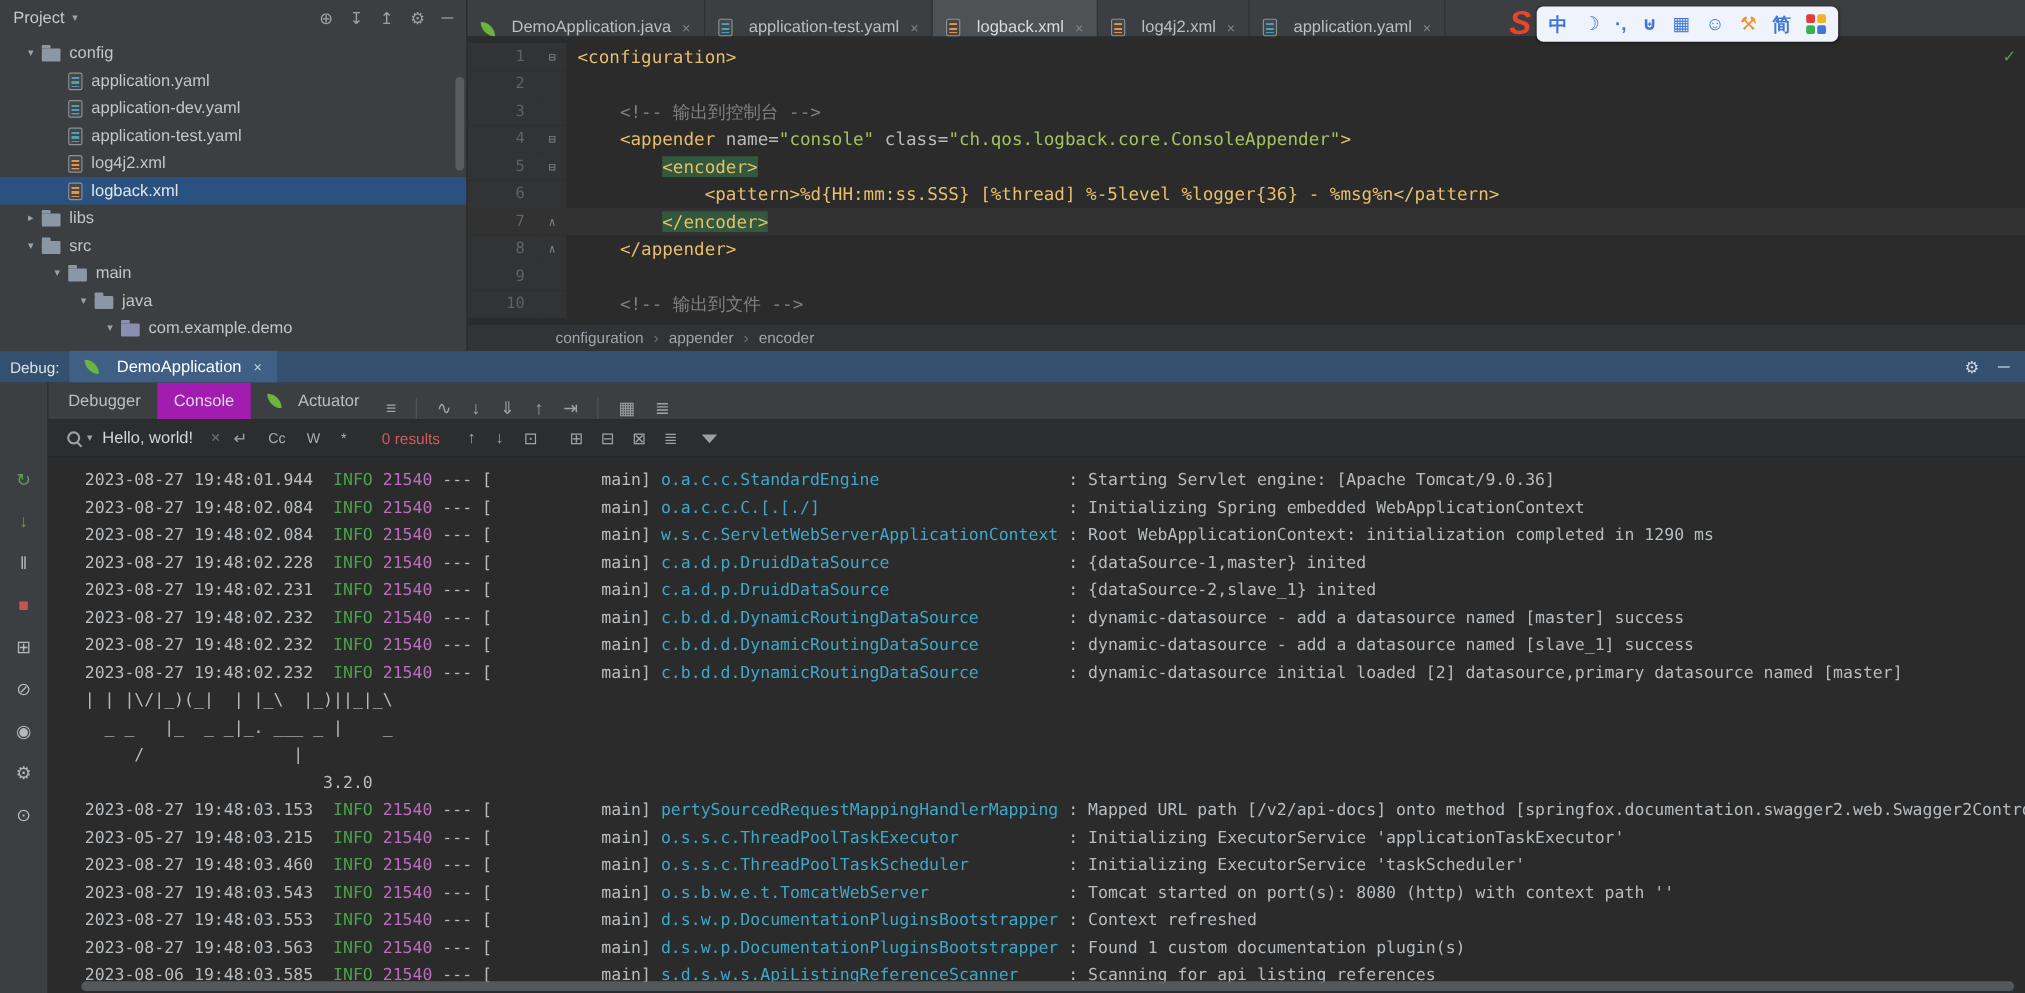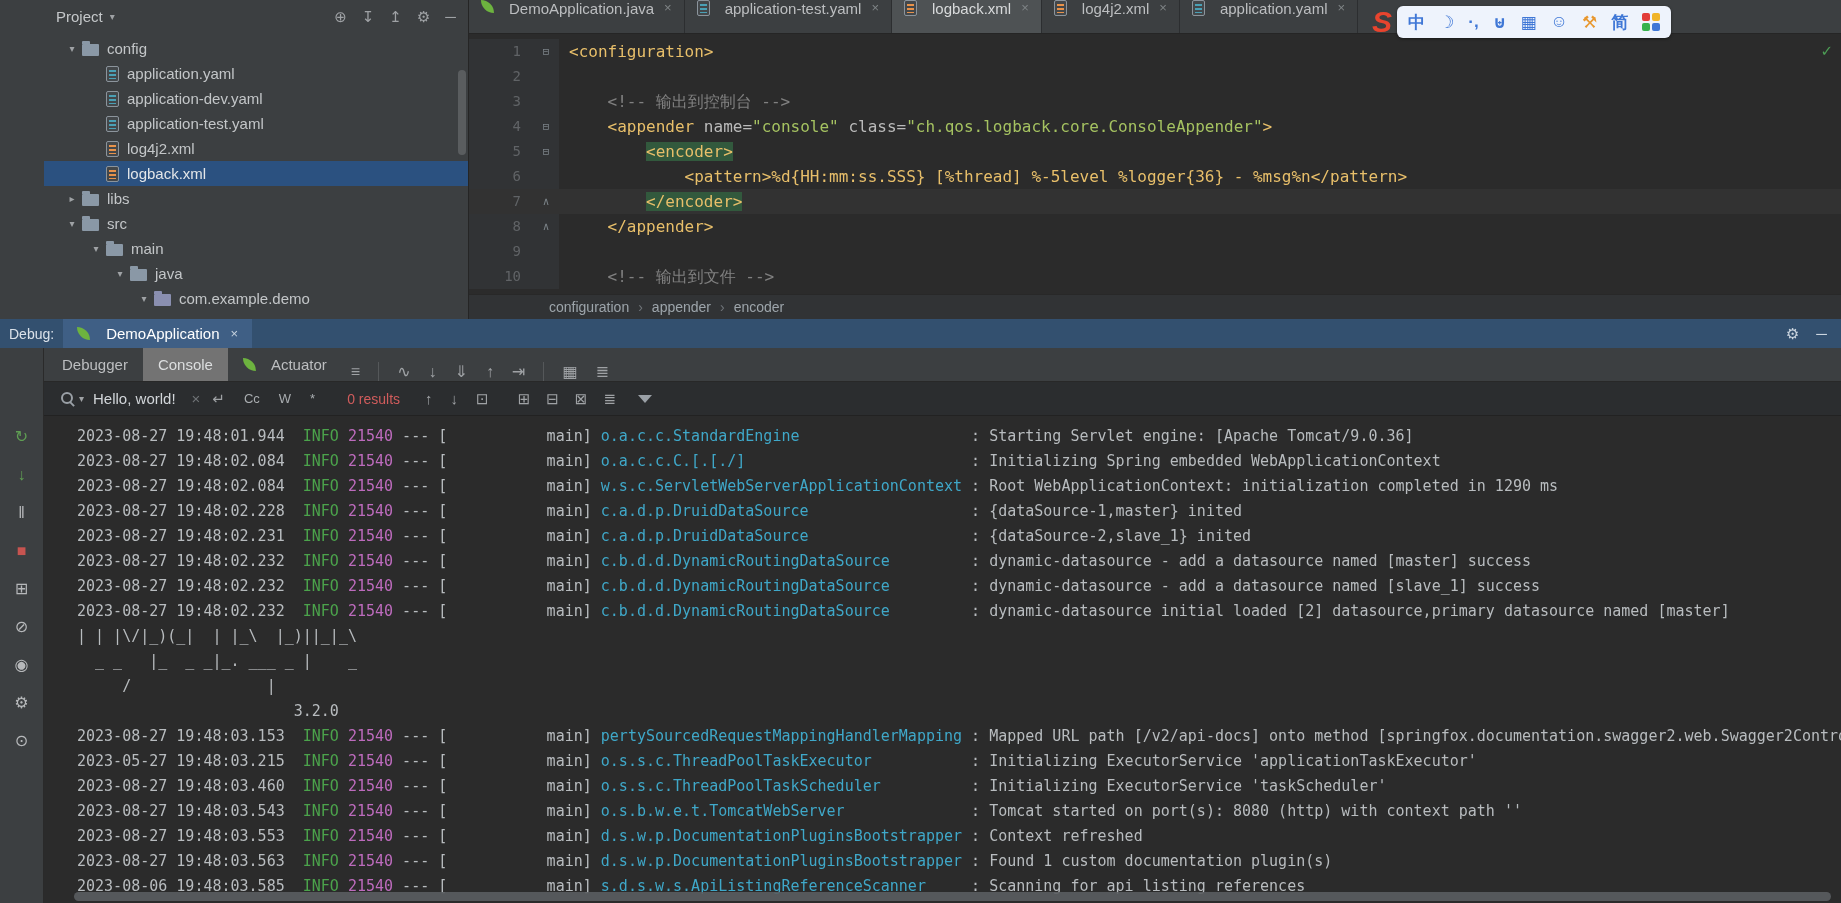--- a/index.html
+++ b/index.html
@@ -8,7 +8,7 @@
     font-family:"Liberation Sans","DejaVu Sans",sans-serif;-webkit-font-smoothing:antialiased;}
   .spacer{flex:1}
   
-  .top{display:flex;height:319px;padding-left:44px;}
+  .top{display:flex;height:319px;}
   .project{width:424px;min-width:424px;position:relative;border-right:1px solid #252525;
     display:flex;flex-direction:column;background:var(--panel-bg,#3c3f41);}
   .p-header{height:33px;min-height:33px;display:flex;align-items:center;padding:0 12px;font-size:15px;color:#c5c8ca;}

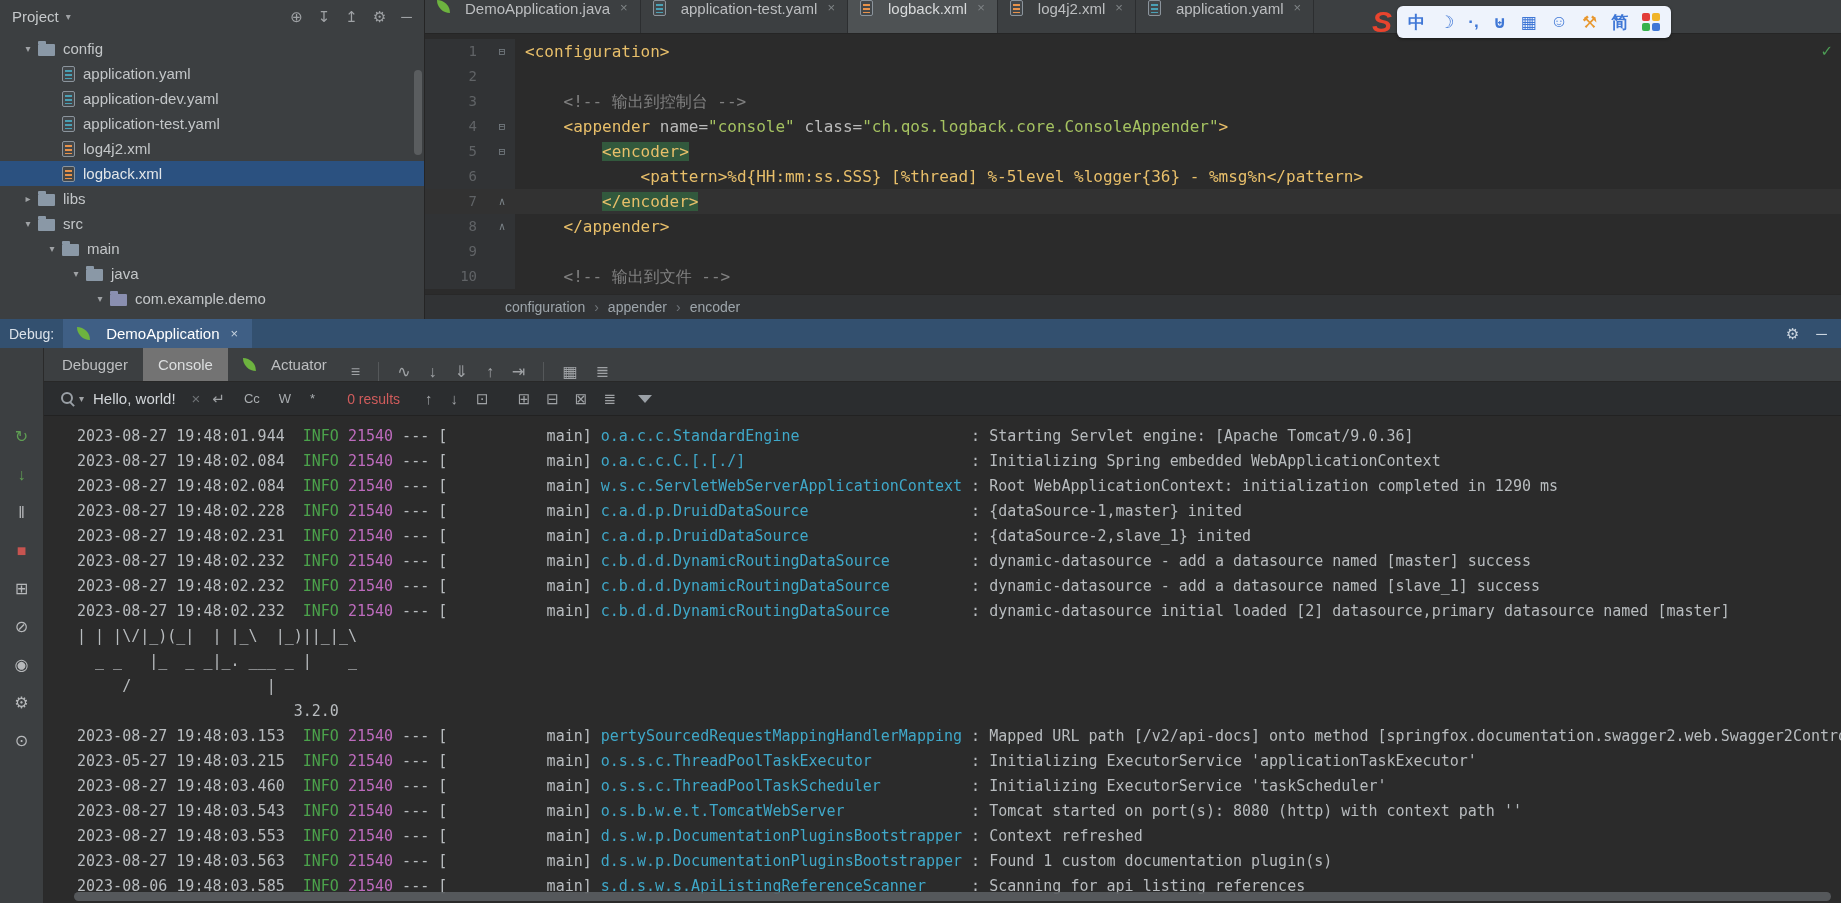--- a/index.html
+++ b/index.html
@@ -33,7 +33,7 @@
   
   .editor{flex:1;min-width:0;display:flex;flex-direction:column;background:var(--editor-bg,#2b2b2b);position:relative;}
   .tabs{height:33px;min-height:33px;background:var(--panel-bg,#3c3f41);display:flex;border-bottom:1px solid #252525;}
-  .tab{display:flex;align-items:flex-start;gap:7px;padding:0 12px;font-size:15px;color:#bcbec0;border-right:1px solid #2c2e30;}
+  .tab{display:flex;align-items:flex-end;gap:7px;padding:0 12px;font-size:15px;color:#bcbec0;border-right:1px solid #2c2e30;}
   .tab.active{background:var(--tab-active-bg,#4e5254);color:#d8dadb;}
   .tab-close{color:#7f8486;font-size:13px;margin-left:3px;}
   .code{flex:1;font-family:"DejaVu Sans Mono","Liberation Mono",monospace;font-size:16px;line-height:25px;padding-top:5px;overflow:hidden;}

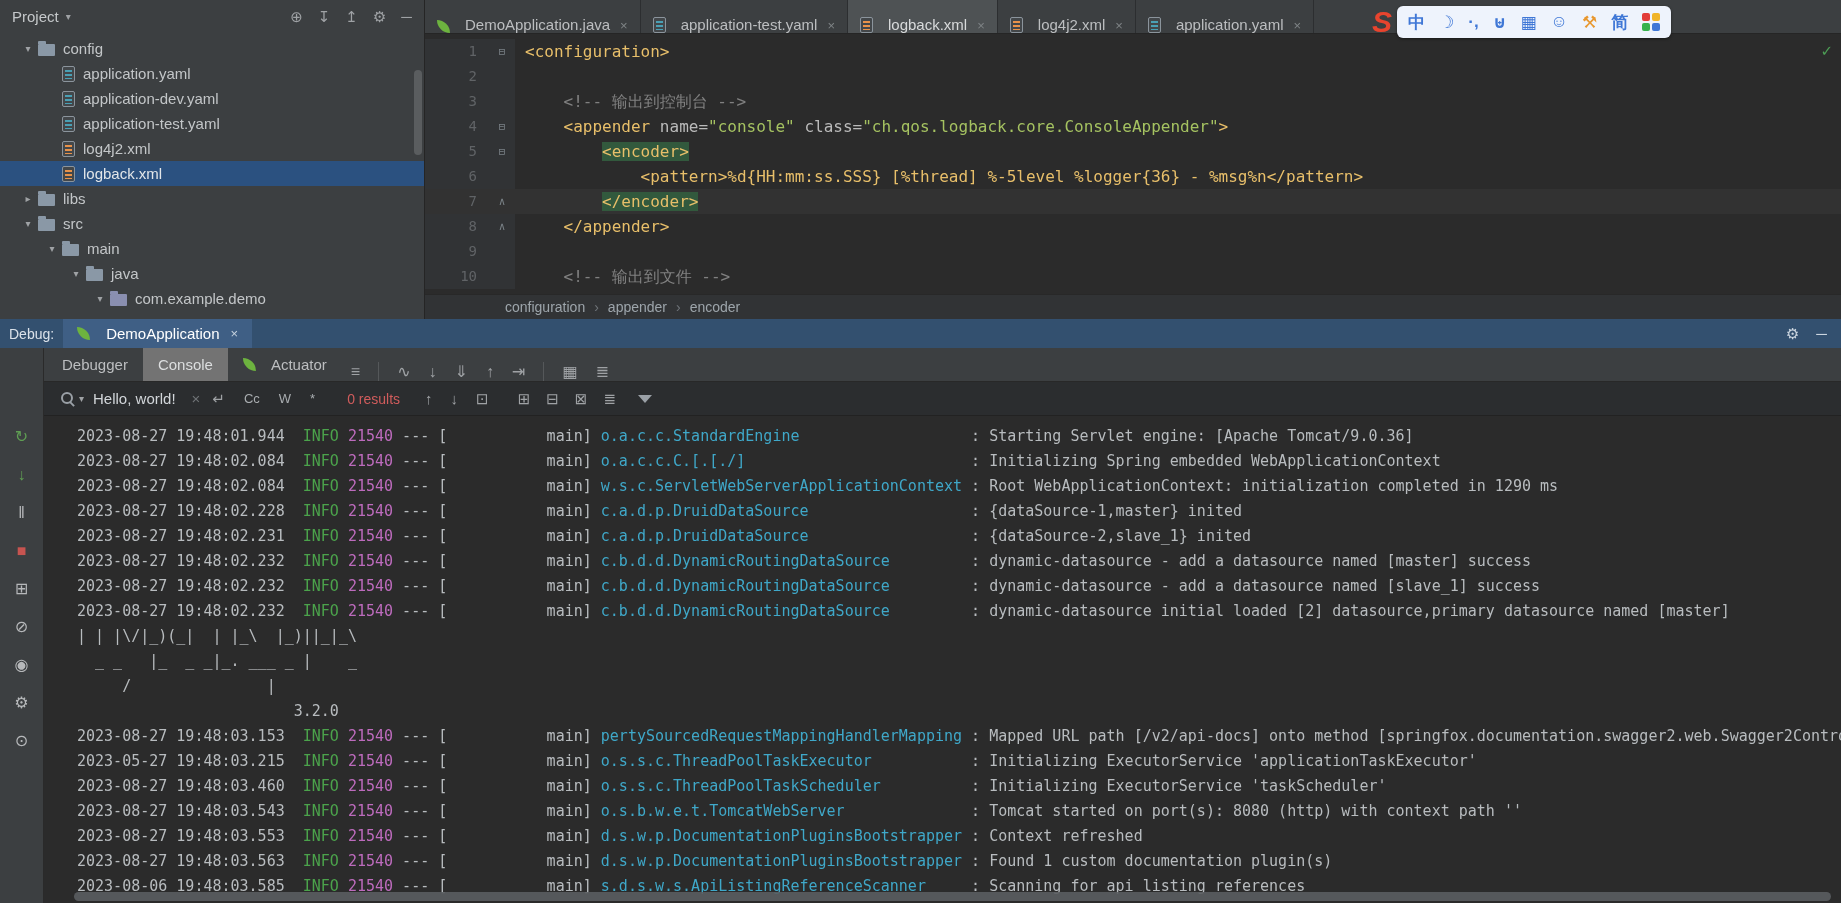--- a/index.html
+++ b/index.html
@@ -69,7 +69,7 @@
   .d-main{flex:1;min-width:0;display:flex;flex-direction:column;}
   .tool-tabs{height:33px;min-height:33px;background:var(--panel-bg,#3c3f41);border-bottom:1px solid #282828;display:flex;align-items:flex-end;padding-left:3px;}
   .ttab{height:33px;display:flex;align-items:center;gap:7px;padding:0 15px;font-size:15px;color:#bcbec0;}
-  .ttab.active{background:#737373;color:#dcdedf;}
+  .ttab.active{background:#a21caf;color:#dcdedf;}
   .tsep{width:1px;height:19px;background:#55585a;margin:0 9px;}
   .ticon{padding:0 9px;font-size:16px;color:var(--icon-gray,#9fa2a5);}
   .search-row{height:33px;min-height:33px;background:#2b2d2f;border-bottom:1px solid #222;display:flex;align-items:center;

